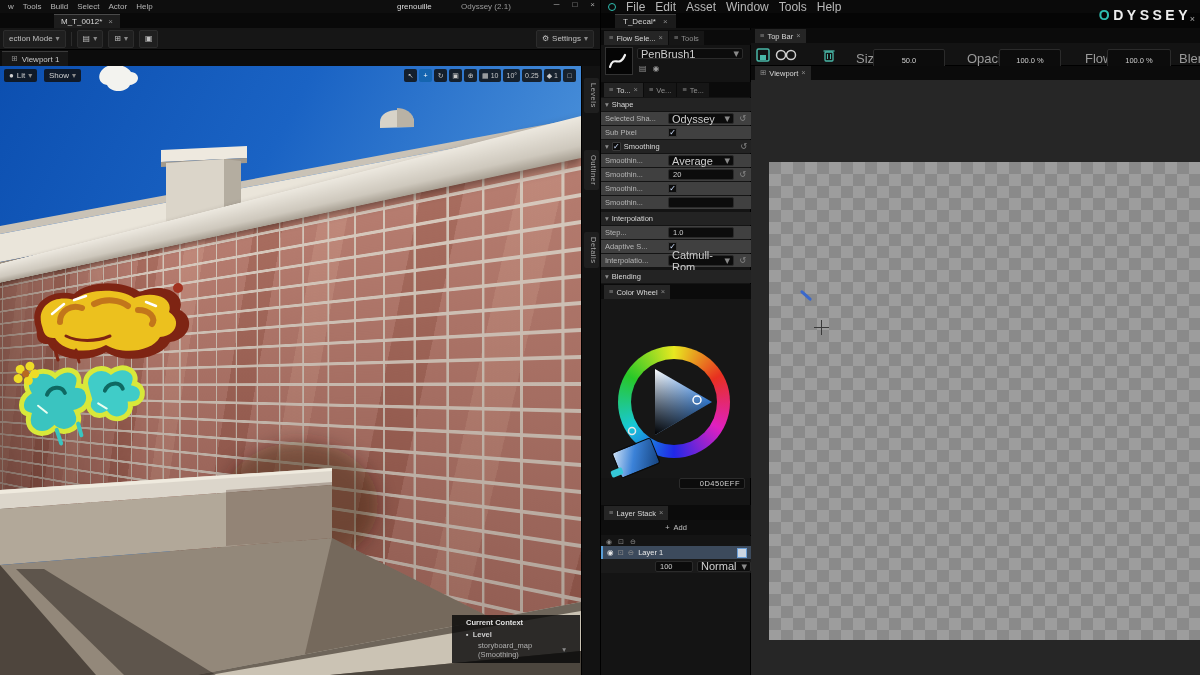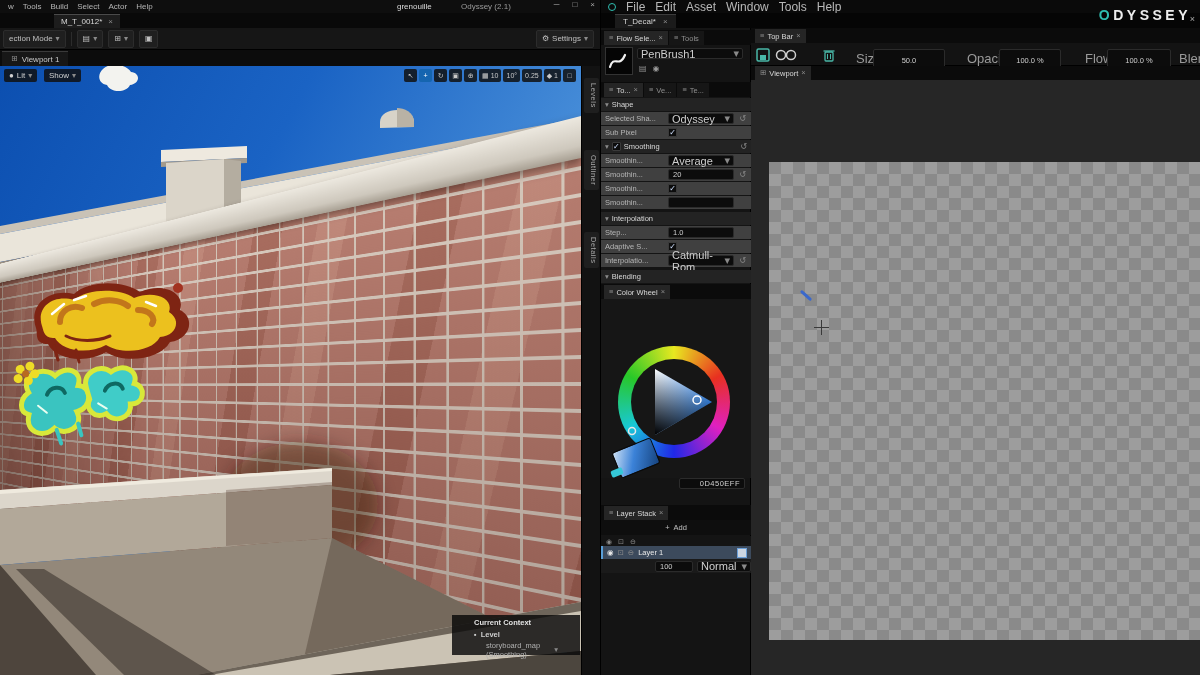--- a/index.html
+++ b/index.html
@@ -35,7 +35,7 @@
 .vtool{position:absolute;top:3px;right:5px;display:flex;gap:2px;z-index:5}
 .vt{height:13px;min-width:13px;background:rgba(16,16,16,.85);border-radius:2px;color:#c8c8c8;font-size:7px;display:flex;align-items:center;justify-content:center;gap:2px;padding:0 3px}
 .vt.sel{background:#1565b0;color:#fff}
-.ctx{position:absolute;left:452px;top:549px;width:128px;height:40px;background:rgba(8,8,8,.82);z-index:5;font-size:7.5px;color:#cfcfcf;padding:3px 22px}
+.ctx{position:absolute;left:452px;top:549px;width:128px;height:48px;background:rgba(8,8,8,.82);z-index:5;font-size:7.5px;color:#cfcfcf;padding:3px 14px}
 .ctx .t{font-weight:bold;color:#e2e2e2}
 .ctx .lv{margin-top:3px;font-weight:bold;display:flex;gap:4px;align-items:center}
 .ctx .mp{margin-top:2px;padding-left:12px;color:#b0b0b0;display:flex;gap:4px;align-items:center}

